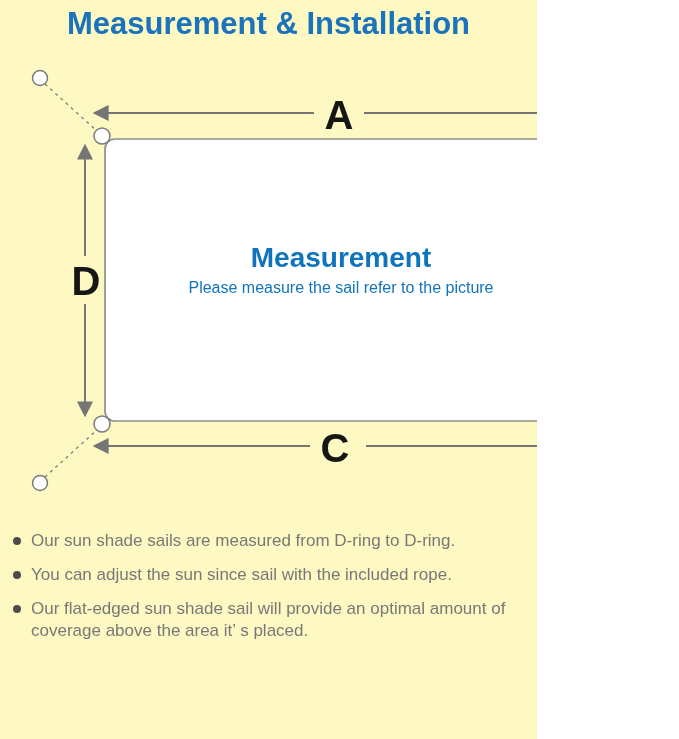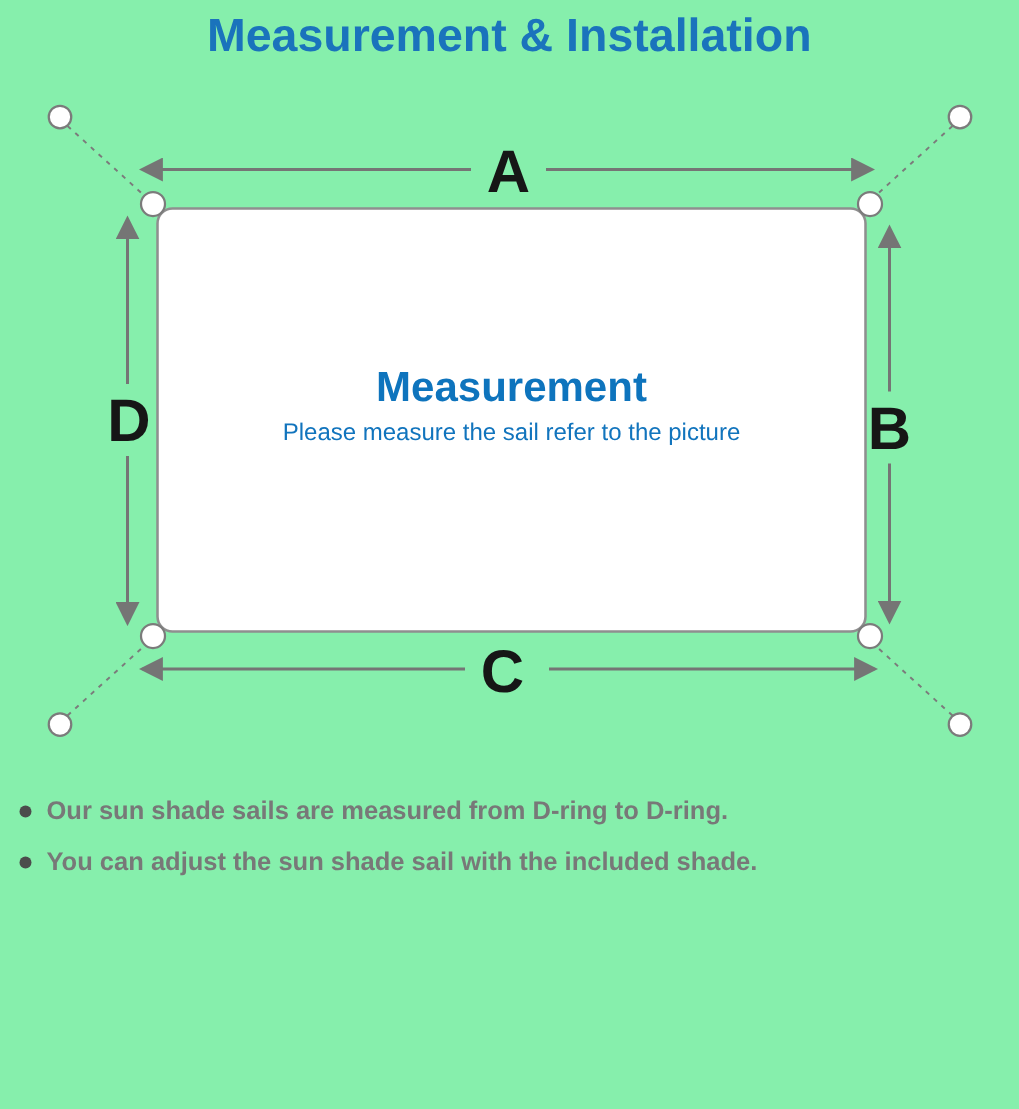--- a/index.html
+++ b/index.html
@@ -10,10 +10,10 @@
     font-family: "Liberation Sans", sans-serif;
   }
   .page {
-    width: 679px;
+    width: 537px;
     height: 739px;
     overflow: hidden;
-    background: #86efac;
+    background: #fef9c3;
   }
   .page-title {
     margin: 4px 0 0 0;

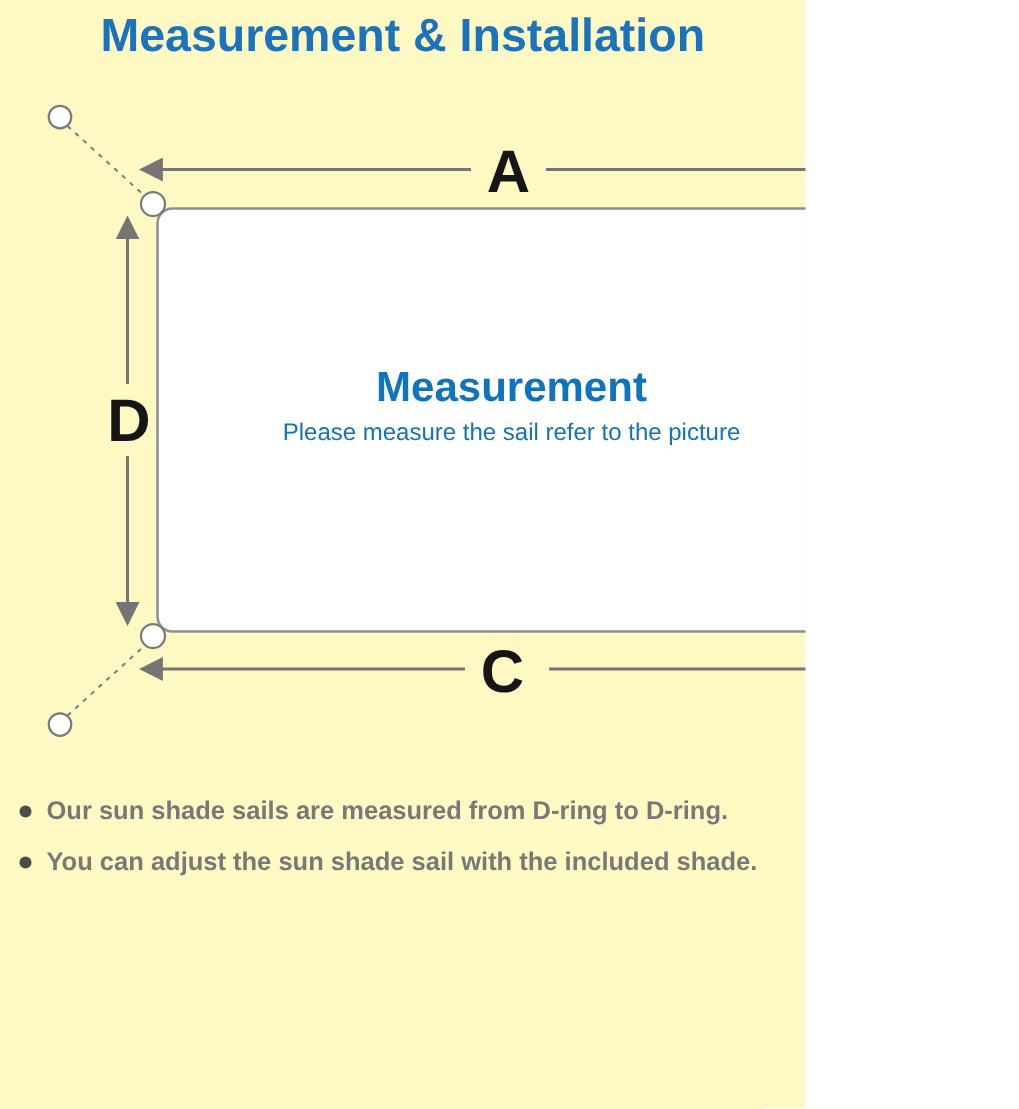--- a/index.html
+++ b/index.html
@@ -66,7 +66,7 @@
     background: #4c4c4c;
     margin: 7px 10px 0 0;
   }
-  .bullet-text { flex: 1 1 auto; font-weight: bold; }
+  .bullet-text { flex: 1 1 auto; }
 </style>
 </head>
 <body>

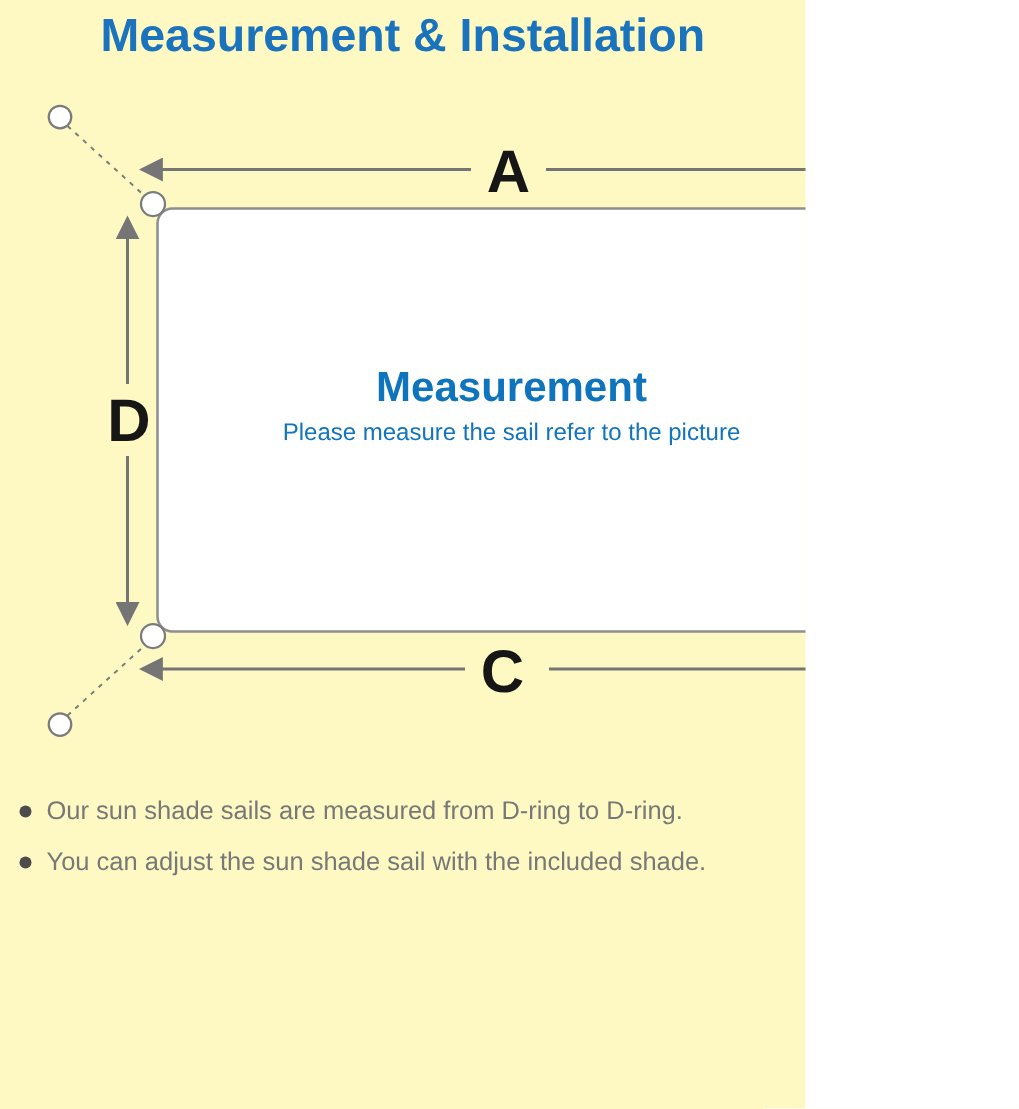--- a/index.html
+++ b/index.html
@@ -138,7 +138,7 @@
     </li>
     <li>
       <span class="bullet-dot"></span>
-      <span class="bullet-text">You can adjust the sun shade sail with the included shade.</span>
+      <span class="bullet-text">You can adjust the sun since sail with the included rope.</span>
     </li>
   </ul>
 

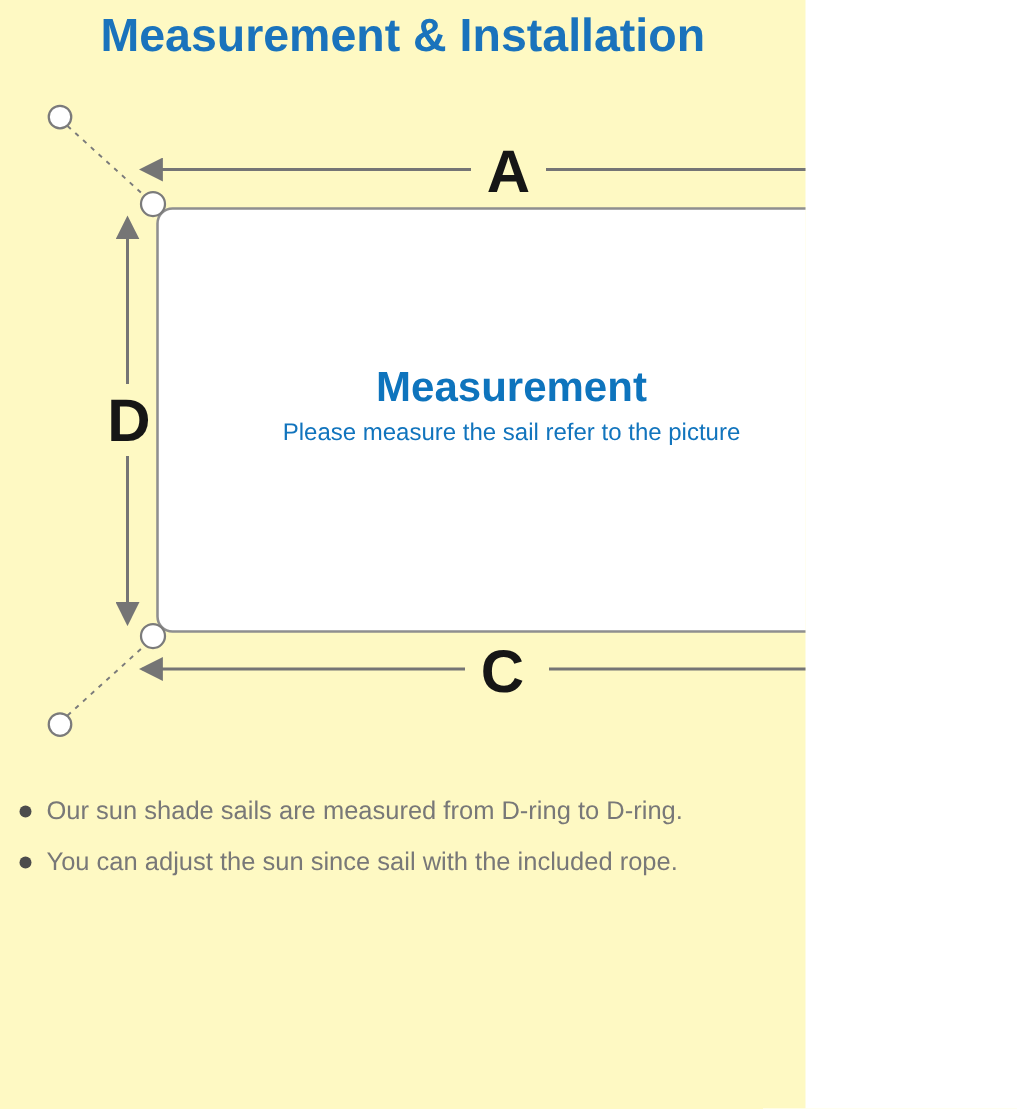--- a/index.html
+++ b/index.html
@@ -140,6 +140,10 @@
       <span class="bullet-dot"></span>
       <span class="bullet-text">You can adjust the sun since sail with the included rope.</span>
     </li>
+    <li>
+      <span class="bullet-dot"></span>
+      <span class="bullet-text">Our flat-edged sun shade sail will provide an optimal amount of coverage above the area it’ s placed.</span>
+    </li>
   </ul>
 
 </div>

